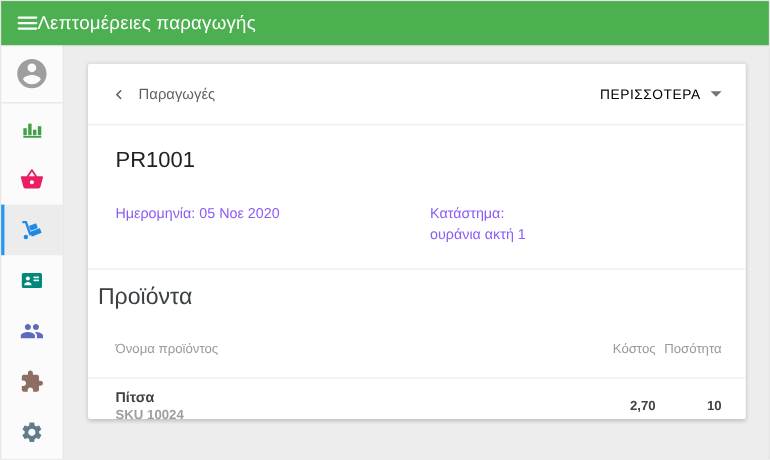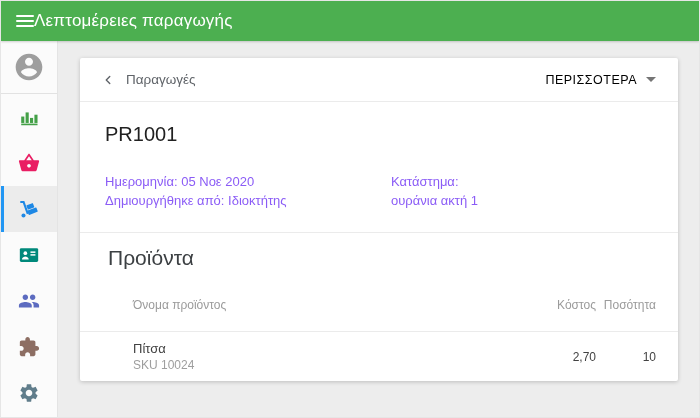--- a/index.html
+++ b/index.html
@@ -45,7 +45,7 @@
     box-shadow:0 1px 4px rgba(0,0,0,.2);
   }
   .card-header {
-    height:44px; display:flex; align-items:center; justify-content:space-between;
+    height:56px; display:flex; align-items:center; justify-content:space-between;
     padding:0 22px 0 21px; border-bottom:1px solid #ebebeb;text-align:right;
   }
   .back-link { display:flex; align-items:center; color:#5f6368; font-size:13.5px; cursor:pointer; }

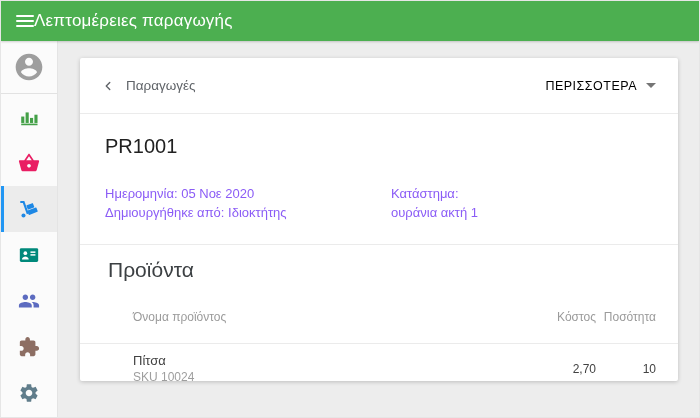--- a/index.html
+++ b/index.html
@@ -189,10 +189,6 @@
           <span>Ημερομηνία:</span>
           <span>05 Νοε 2020</span>
         </div>
-        <div>
-          <span>Δημιουργήθηκε από:</span>
-          <span>Ιδιοκτήτης</span>
-        </div>
       </div>
       <div class="info-col right">
         <div>Κατάστημα:</div>

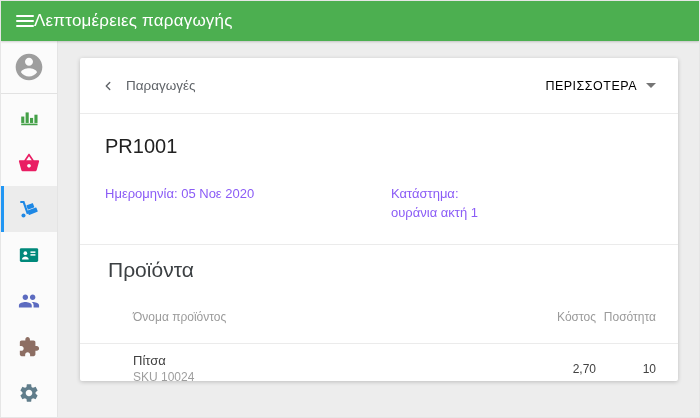--- a/index.html
+++ b/index.html
@@ -66,7 +66,7 @@
   .sep1 { margin-top:22px; }
   .sep2 { margin-top:19px; }
 
-  .section-title { font-size:21px; font-weight:400; color:#3c4043; line-height:26px; padding:12px 28px 0; }
+  .section-title { font-size:21px; font-weight:400; color:#3c4043; line-height:26px; padding:12px 9px 0; }
 
   .thead { display:flex; align-items:flex-start; padding:27px 22px 0 25px; font-size:12px; color:#9b9b9b; line-height:14px; }
   .col-name { flex:1 1 auto; min-width:0;margin-left:28px; }

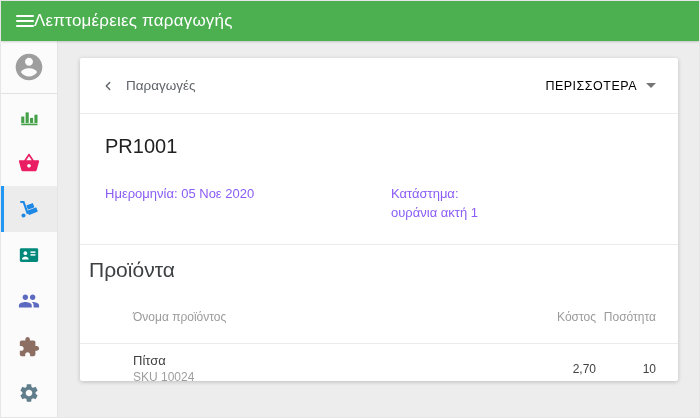--- a/index.html
+++ b/index.html
@@ -69,7 +69,7 @@
   .section-title { font-size:21px; font-weight:400; color:#3c4043; line-height:26px; padding:12px 9px 0; }
 
   .thead { display:flex; align-items:flex-start; padding:27px 22px 0 25px; font-size:12px; color:#9b9b9b; line-height:14px; }
-  .col-name { flex:1 1 auto; min-width:0;margin-left:28px; }
+  .col-name { flex:1 1 auto; min-width:0; }
   .col-cost { width:60px; text-align:right; }
   .col-qty  { width:60px; text-align:right; }
 

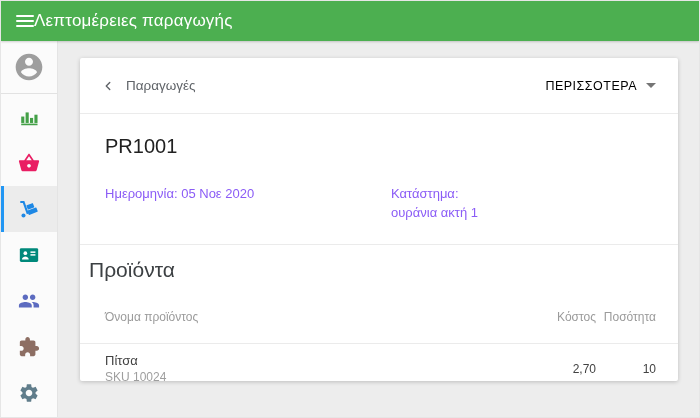--- a/index.html
+++ b/index.html
@@ -73,7 +73,7 @@
   .col-cost { width:60px; text-align:right; }
   .col-qty  { width:60px; text-align:right; }
 
-  .trow { display:flex; align-items:center; height:49px; padding:0 22px 0 25px; }
+  .trow { display:flex; align-items:center; height:49px; padding:0 22px 0 25px;font-weight:bold; }
   .prod-name { font-size:13px; color:#424242; line-height:17px; }
   .prod-sku  { font-size:12px; color:#9e9e9e; line-height:16px; }
   .cell-val  { font-size:12px; color:#424242; }

